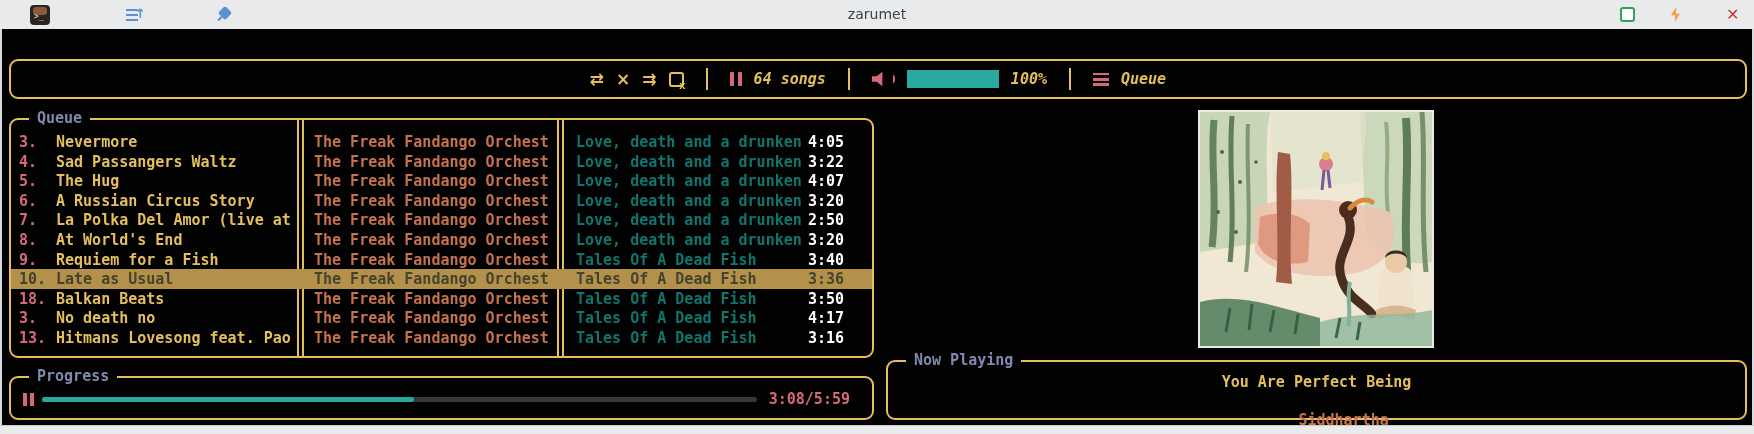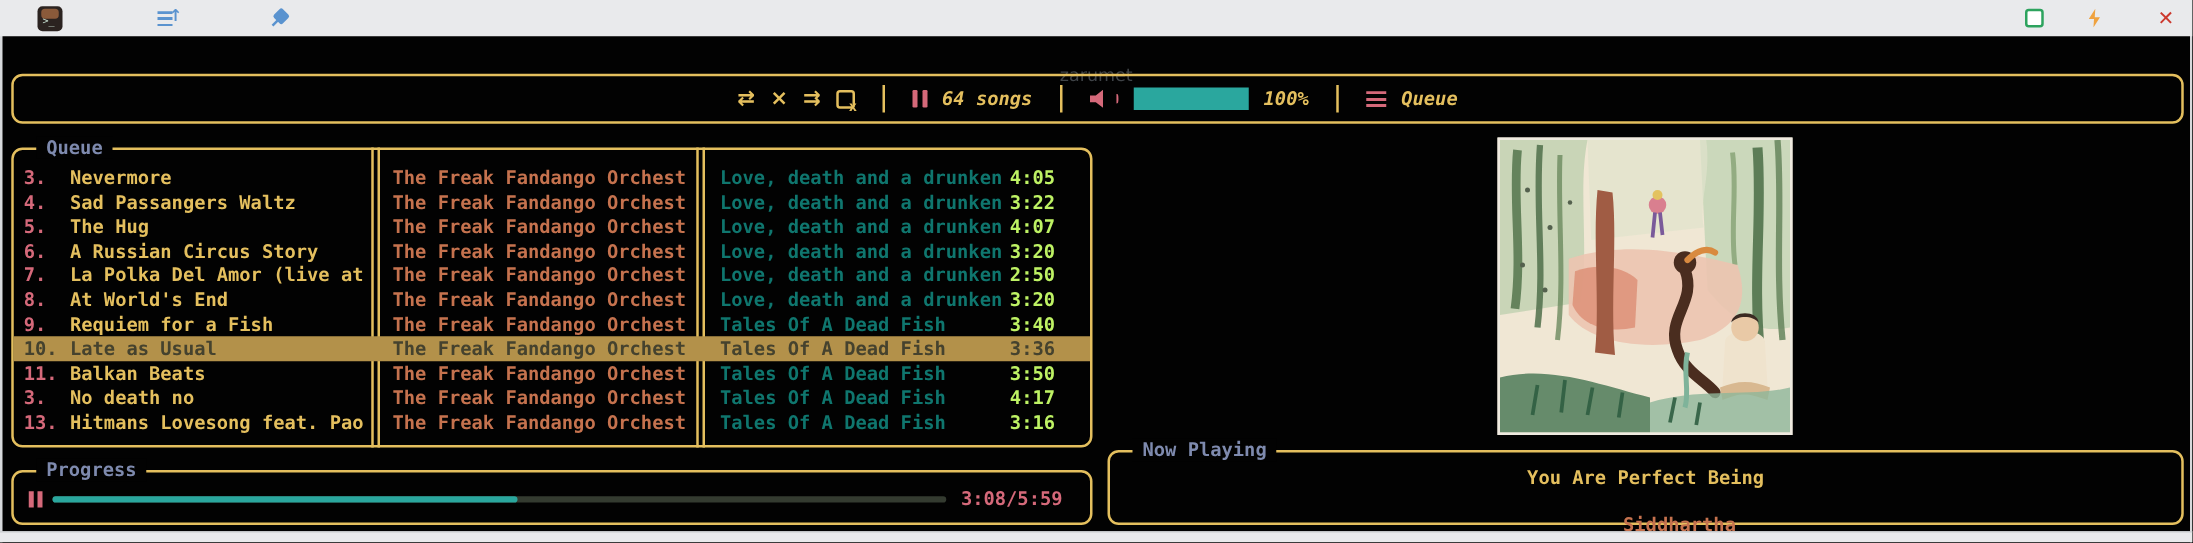--- a/index.html
+++ b/index.html
@@ -14,7 +14,7 @@
   
   .titlebar { position:absolute; top:0; left:-2px; right:-2px; height:29px; background:#e9eaec; }
   .tb-title { position:absolute; top:6px; left:0; right:0; text-align:center;
-    font-family:"DejaVu Sans","Liberation Sans",sans-serif; font-size:14px; color:#3f4347;margin-top:47px; }
+    font-family:"DejaVu Sans","Liberation Sans",sans-serif; font-size:14px; color:#3f4347; }
   .tb-ic { position:absolute; top:5px; width:20px; height:20px; }
   .app-icon { left:30px; background:#2b2320; border-radius:4px; }
   .app-icon::before { content:""; position:absolute; left:3px; top:2px; width:14px; height:8px;

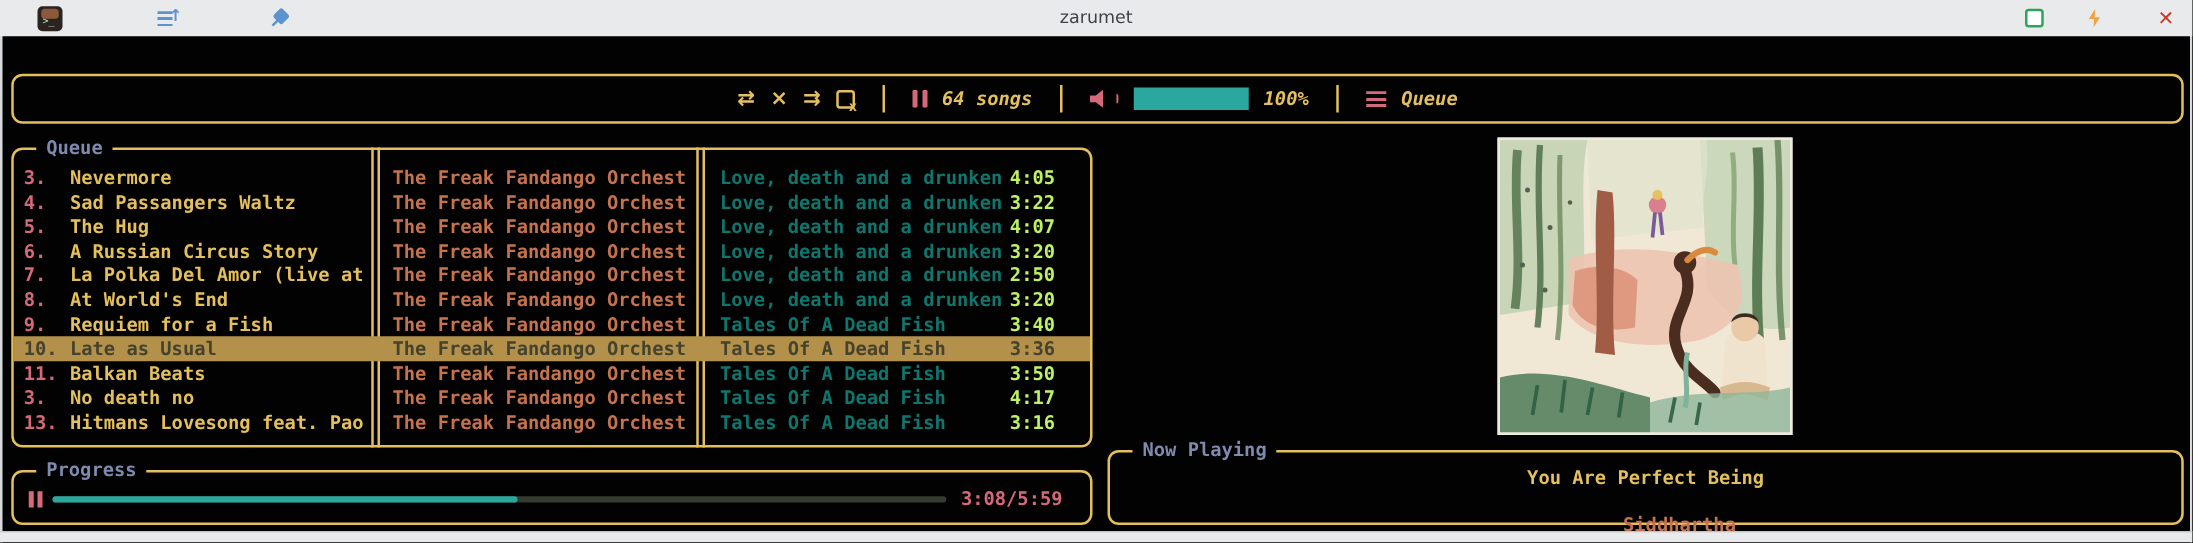--- a/index.html
+++ b/index.html
@@ -80,7 +80,7 @@
   .q-title{ left:45px; color:#e4bf5e; }
   .q-artist{ left:303px; color:#c5724e; }
   .q-album { left:565px; color:#0f766e; }
-  .q-dur  { right:28px; color:#bef264; }
+  .q-dur  { right:28px; color:#ffffff; }
   .qrow.selected { background:#b3914a; }
   .qrow.selected span { color:#45422e; }
 

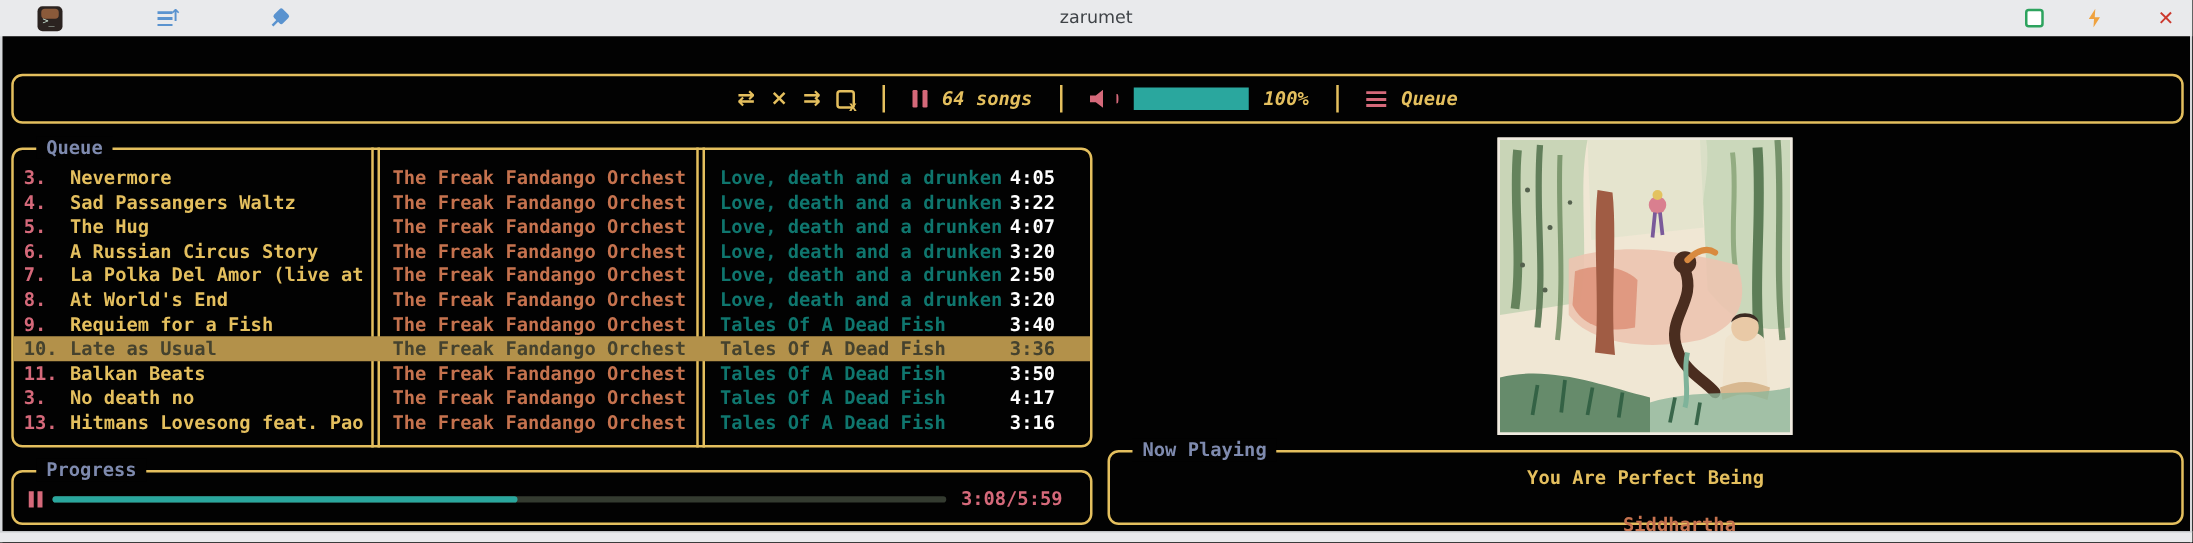--- a/index.html
+++ b/index.html
@@ -215,7 +215,7 @@
     <span class="q-album">Tales Of A Dead Fish</span>
     <span class="q-dur">3:36</span>
   </div><div class="qrow">
-    <span class="q-num">11.</span>
+    <span class="q-num">18.</span>
     <span class="q-title">Balkan Beats</span>
     <span class="q-artist">The Freak Fandango Orchest</span>
     <span class="q-album">Tales Of A Dead Fish</span>

